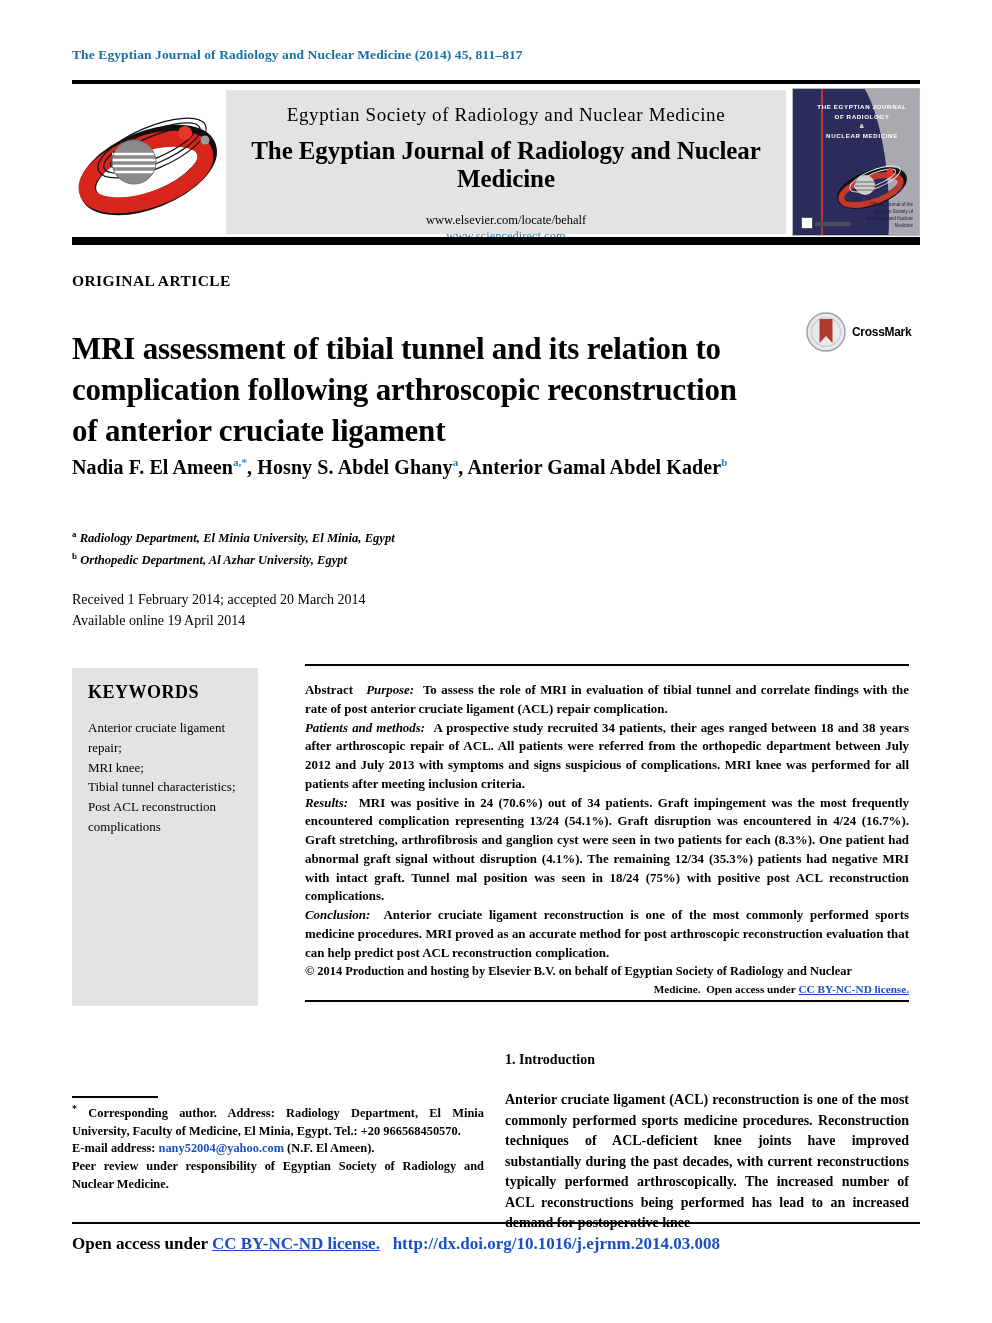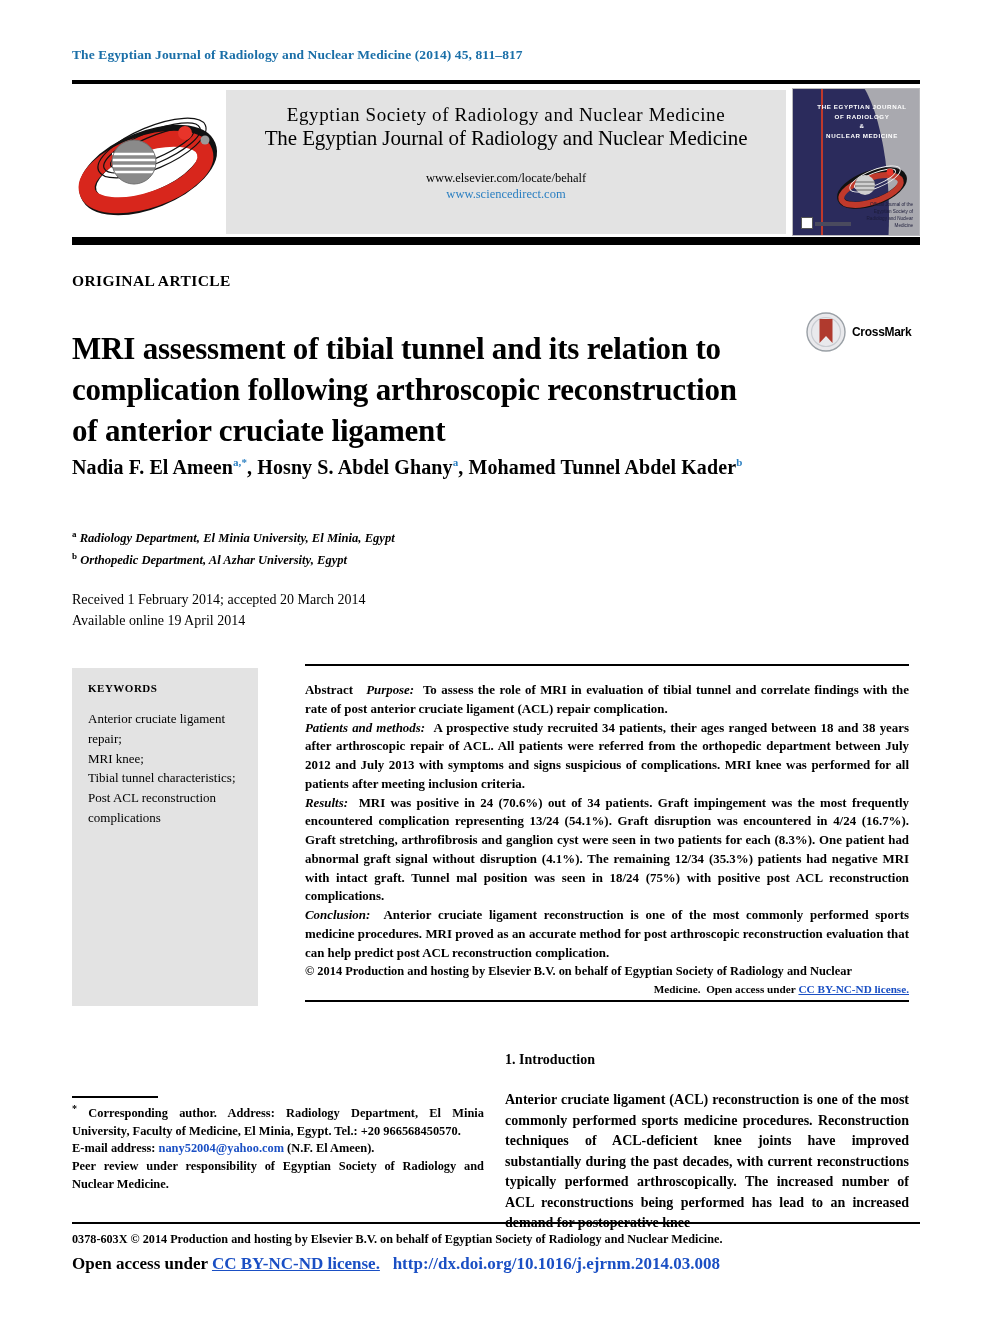--- a/index.html
+++ b/index.html
@@ -90,8 +90,9 @@
     font-family: "Liberation Serif", serif;
   }
   .jrnl-line {
-    font-size: 21px;
-    font-weight: normal;
+    margin-top: 11px;
+    font-size: 25px;
+    font-weight: bold;
     letter-spacing: -0.1px;
   }
   .url-line1 {

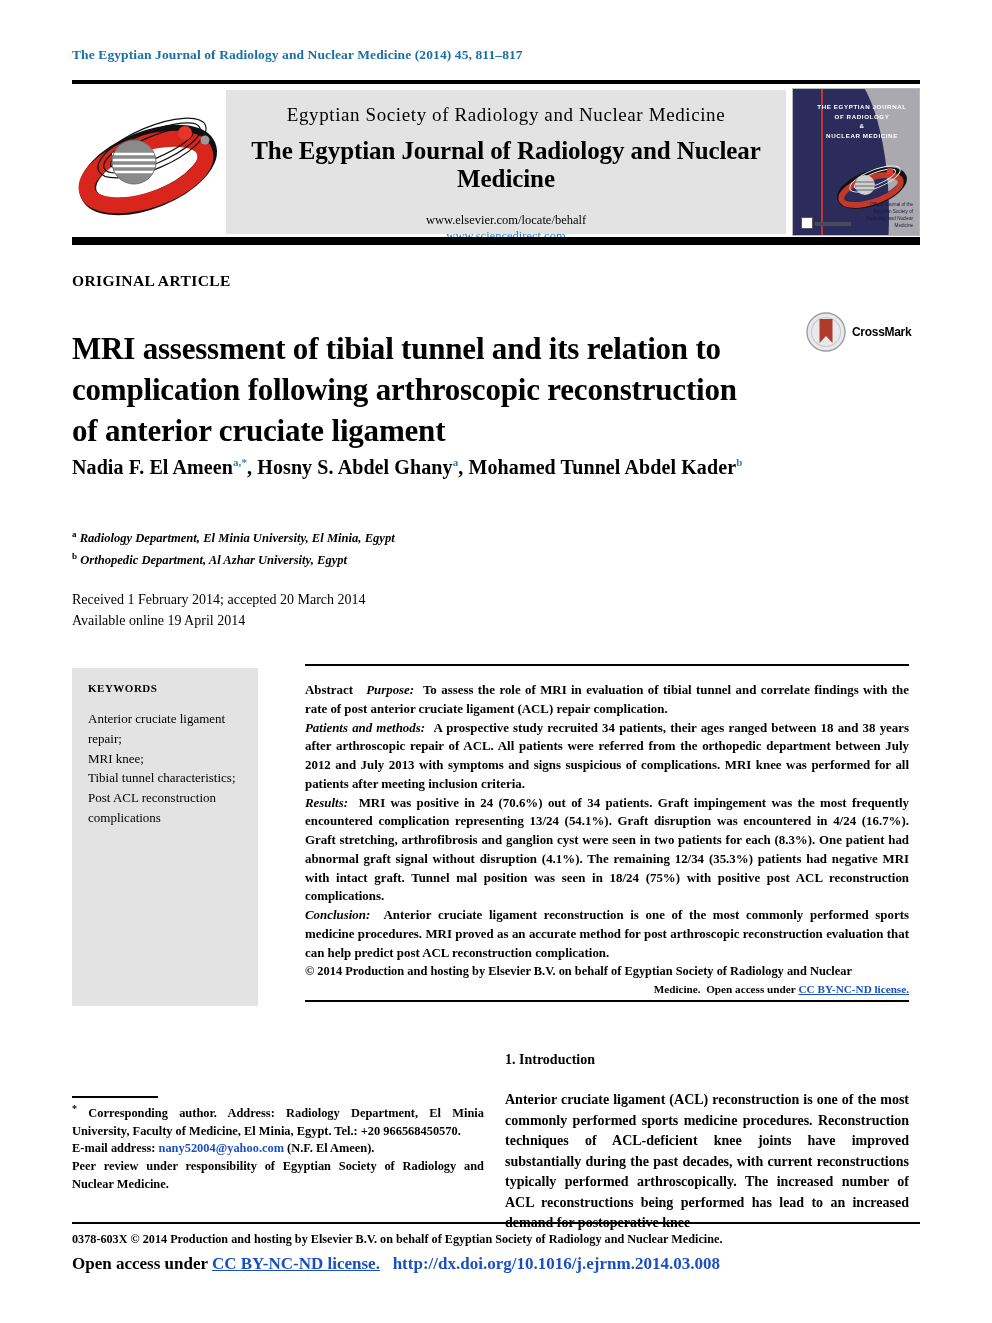--- a/index.html
+++ b/index.html
@@ -485,7 +485,7 @@
   </div>
 
   <div class="authors">
-    <span><span>Nadia F. El Ameen</span><sup>a,*</sup></span><span>, </span><span><span>Hosny S. Abdel Ghany</span><sup>a</sup></span><span>, </span><span><span>Mohamed Tunnel Abdel Kader</span><sup>b</sup></span>
+    <span><span>Nadia F. El Ameen</span><sup>a,*</sup></span><span>, </span><span><span>Hosny S. Abdel Ghany</span><sup>a</sup></span><span>, </span><span><span>Anterior Gamal Abdel Kader</span><sup>b</sup></span>
   </div>
 
   <div class="affils">

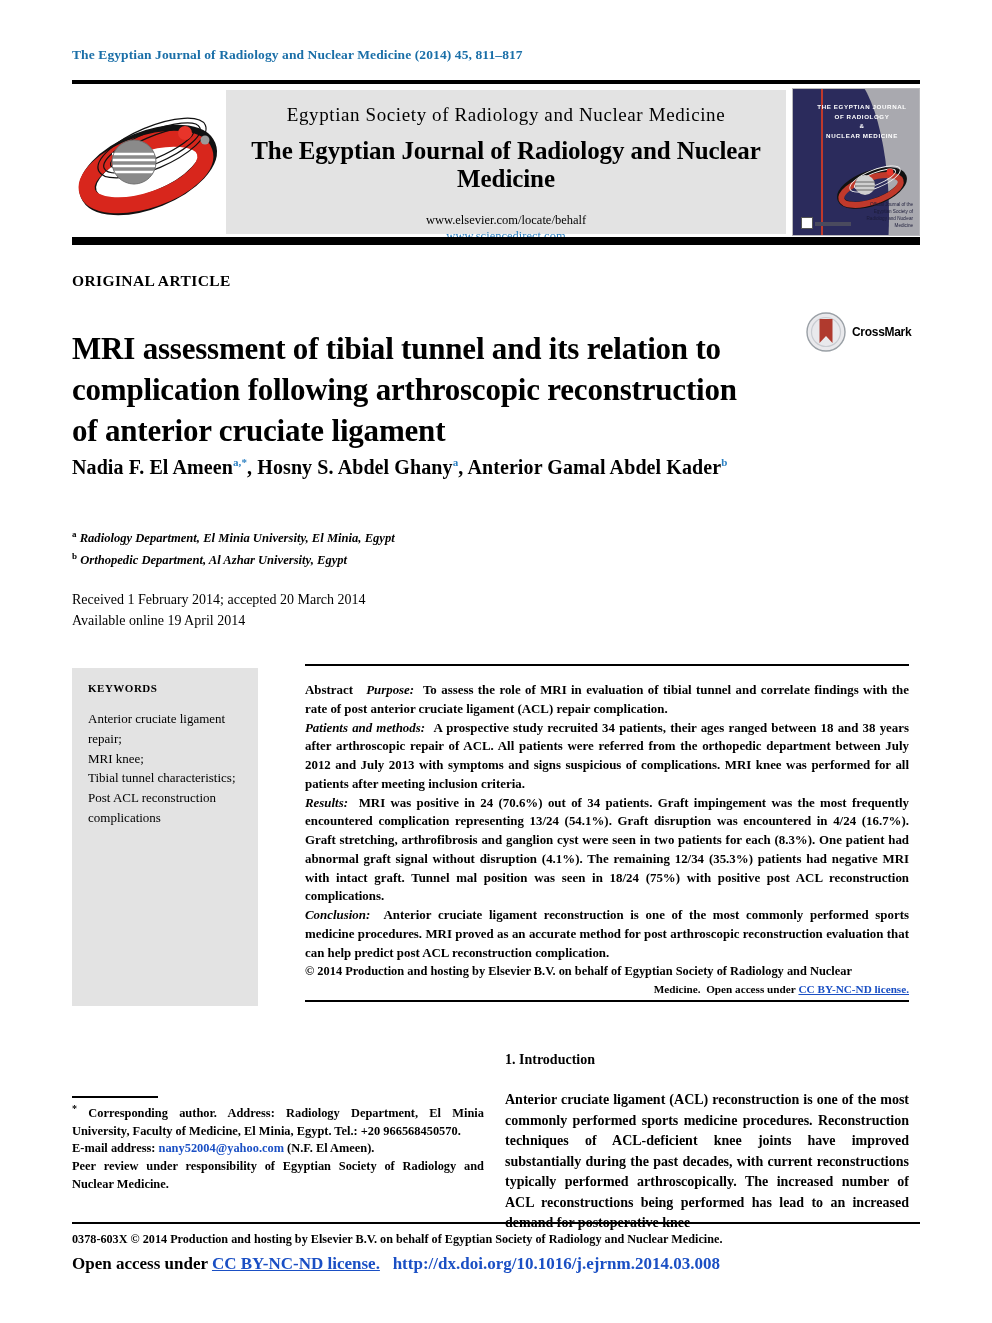--- a/index.html
+++ b/index.html
@@ -273,7 +273,7 @@
     padding: 14px 14px 0 16px;
   }
   .kw-title {
-    font-size: 11px;
+    font-size: 18px;
     font-weight: bold;
     letter-spacing: 0.5px;
     font-family: "Liberation Serif", serif;

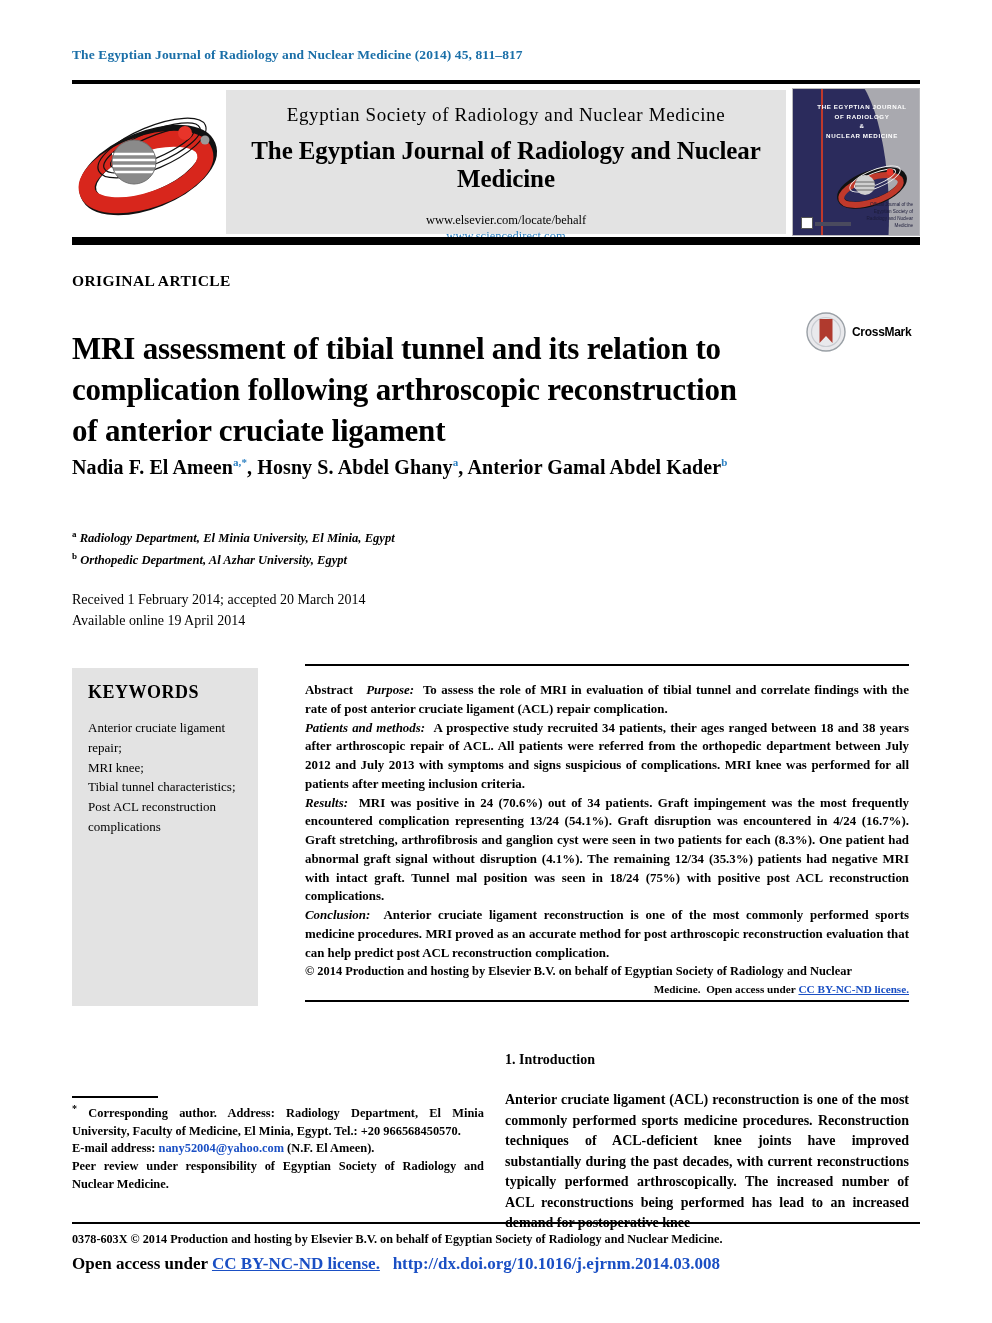--- a/index.html
+++ b/index.html
@@ -532,7 +532,6 @@
 
   <div class="imprint-rule"></div>
   <div class="imprint">
-    <div>0378-603X © 2014 Production and hosting by Elsevier B.V. on behalf of Egyptian Society of Radiology and Nuclear Medicine.</div>
     <div class="imprint-2"><span>Open access under</span> <span class="link link-u">CC BY-NC-ND license.</span> &nbsp;&nbsp;<span class="link">http://dx.doi.org/10.1016/j.ejrnm.2014.03.008</span></div>
   </div>
 

